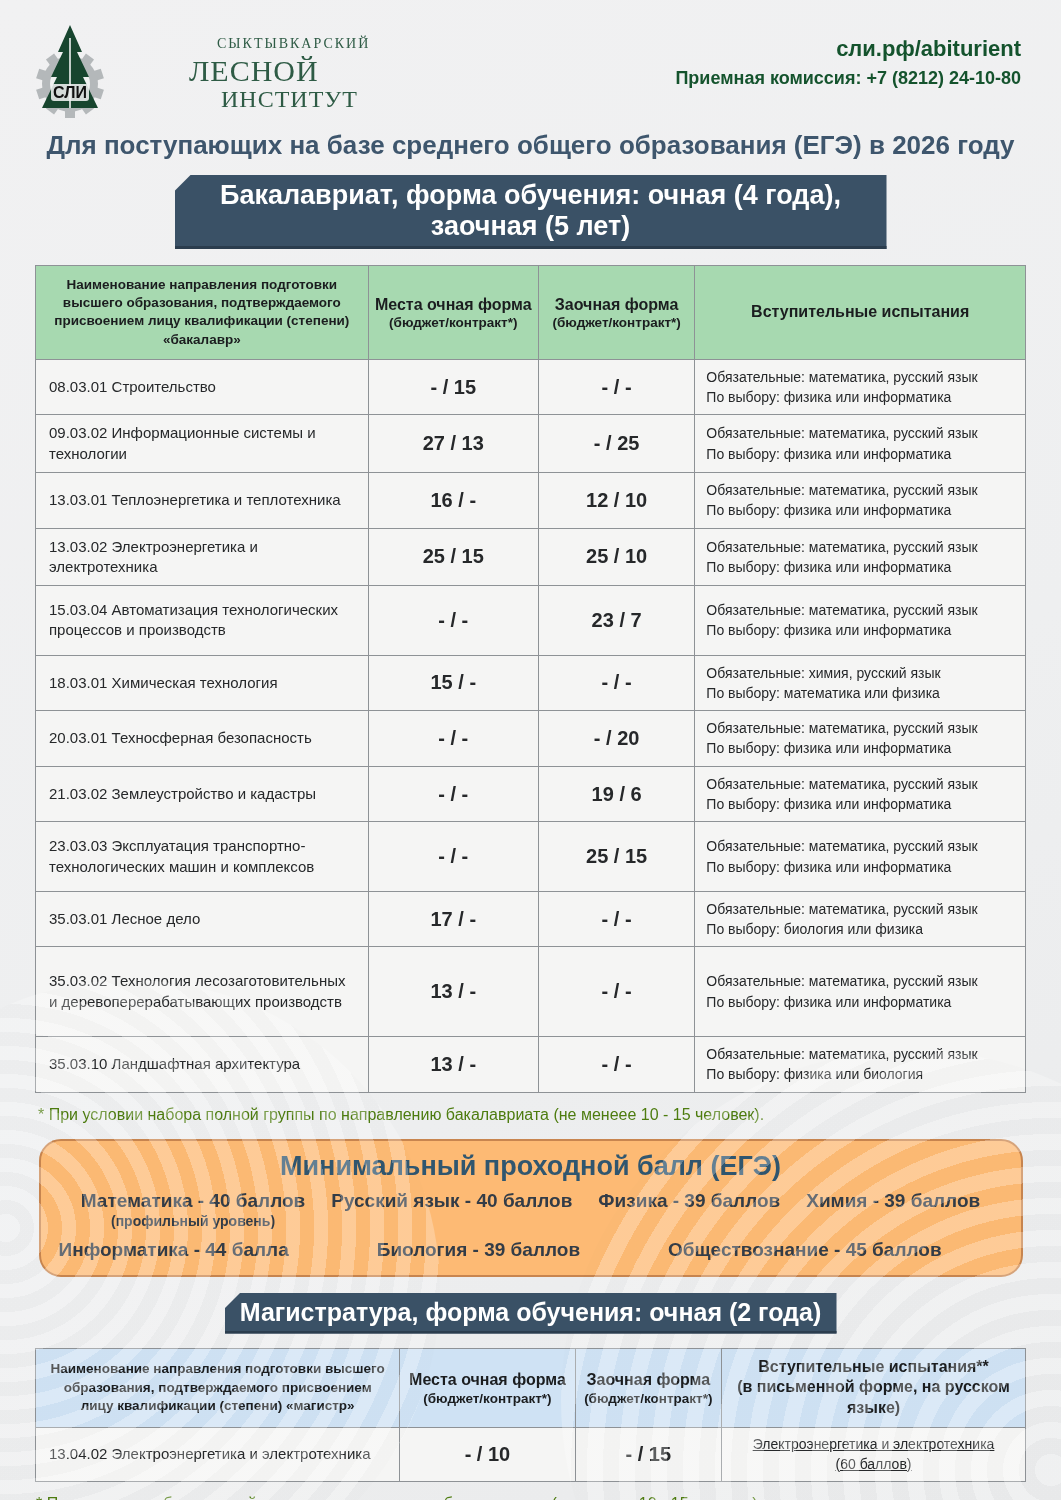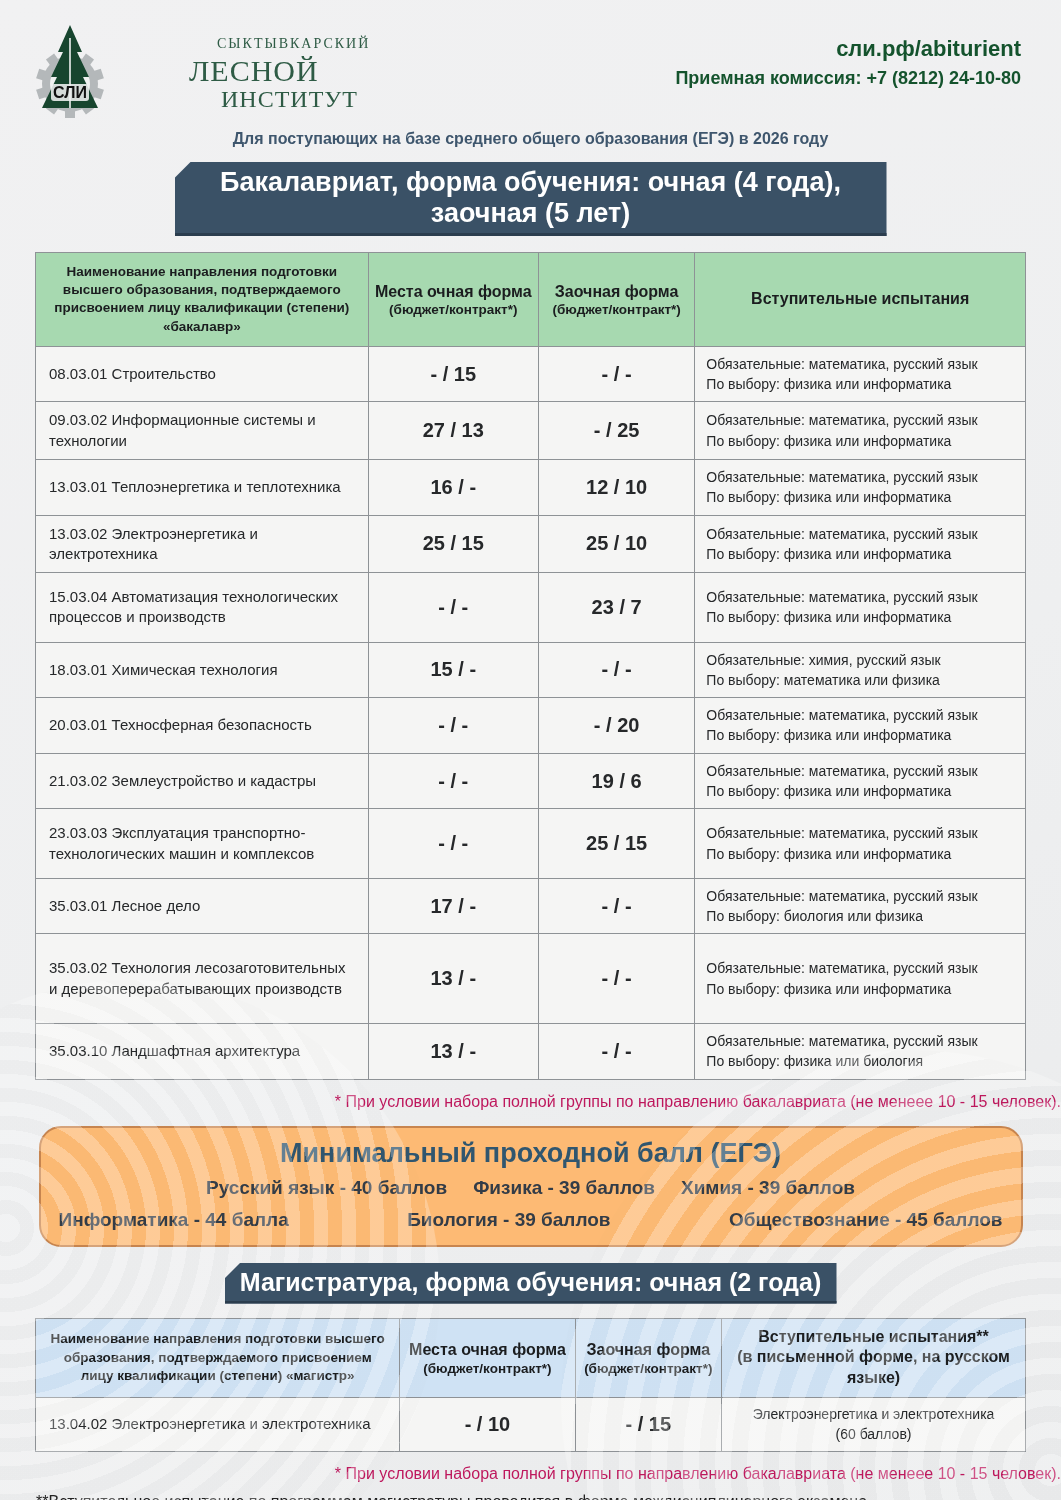--- a/index.html
+++ b/index.html
@@ -32,7 +32,7 @@
   .contacts .phone { font-size: 18px; margin-top: 6px; }
 
   .main-title { text-align: center; color: #3e566d; font-weight: bold;
-    font-size: 16px; margin-top: 12px; }
+    font-size: 26px; margin-top: 12px; }
 
   .banner { background: #3a5166; color: #fff; font-weight: bold; text-align: center;
     clip-path: polygon(16px 0, 100% 0, 100% 100%, 0 100%, 0 16px);

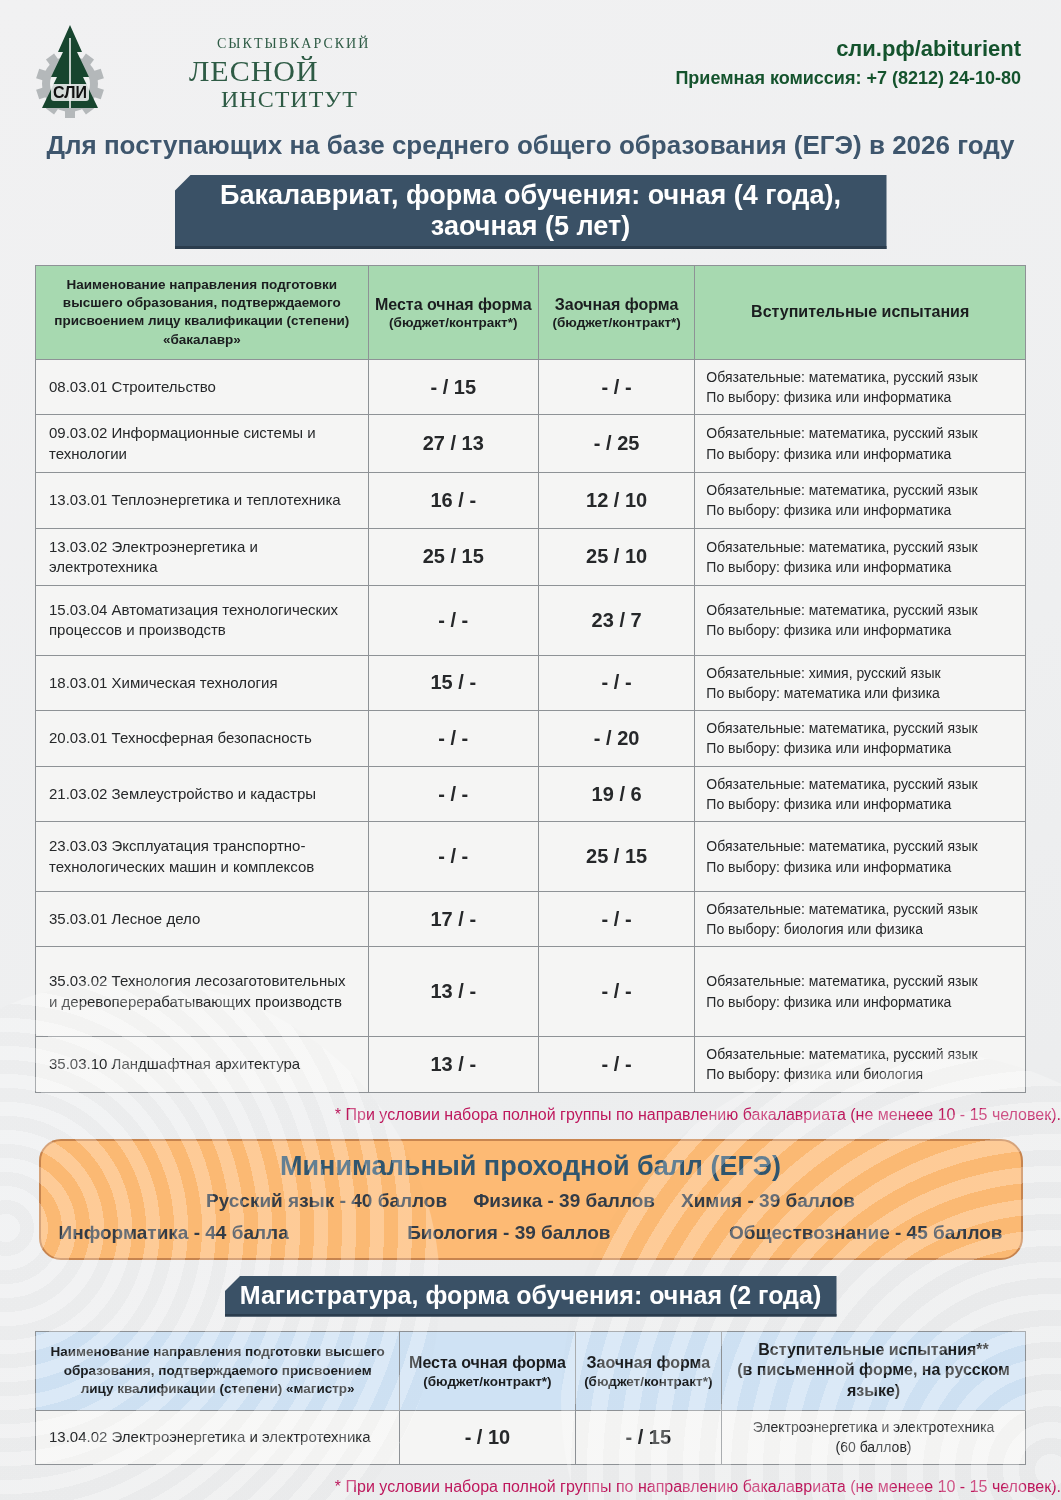--- a/index.html
+++ b/index.html
@@ -55,7 +55,7 @@
   td.exams { font-size: 14px; line-height: 1.45; text-align: left; padding: 7px 8px 7px 11px; }
   td.exams-center { font-size: 14px; line-height: 1.4; text-align: center; padding: 7px 8px; }
 
-  .footnote { color: #be185d; font-size: 16px; margin: 13px 0 0 38px; text-align: right; }
+  .footnote { color: #4d7c0f; font-size: 16px; margin: 13px 0 0 38px; }
   .footnote2 { color: #222; font-size: 16px; margin: 10px 0 0 36px; }
 
   .score-box { width: 984px; margin: 15px auto 0; background: #fdba74;

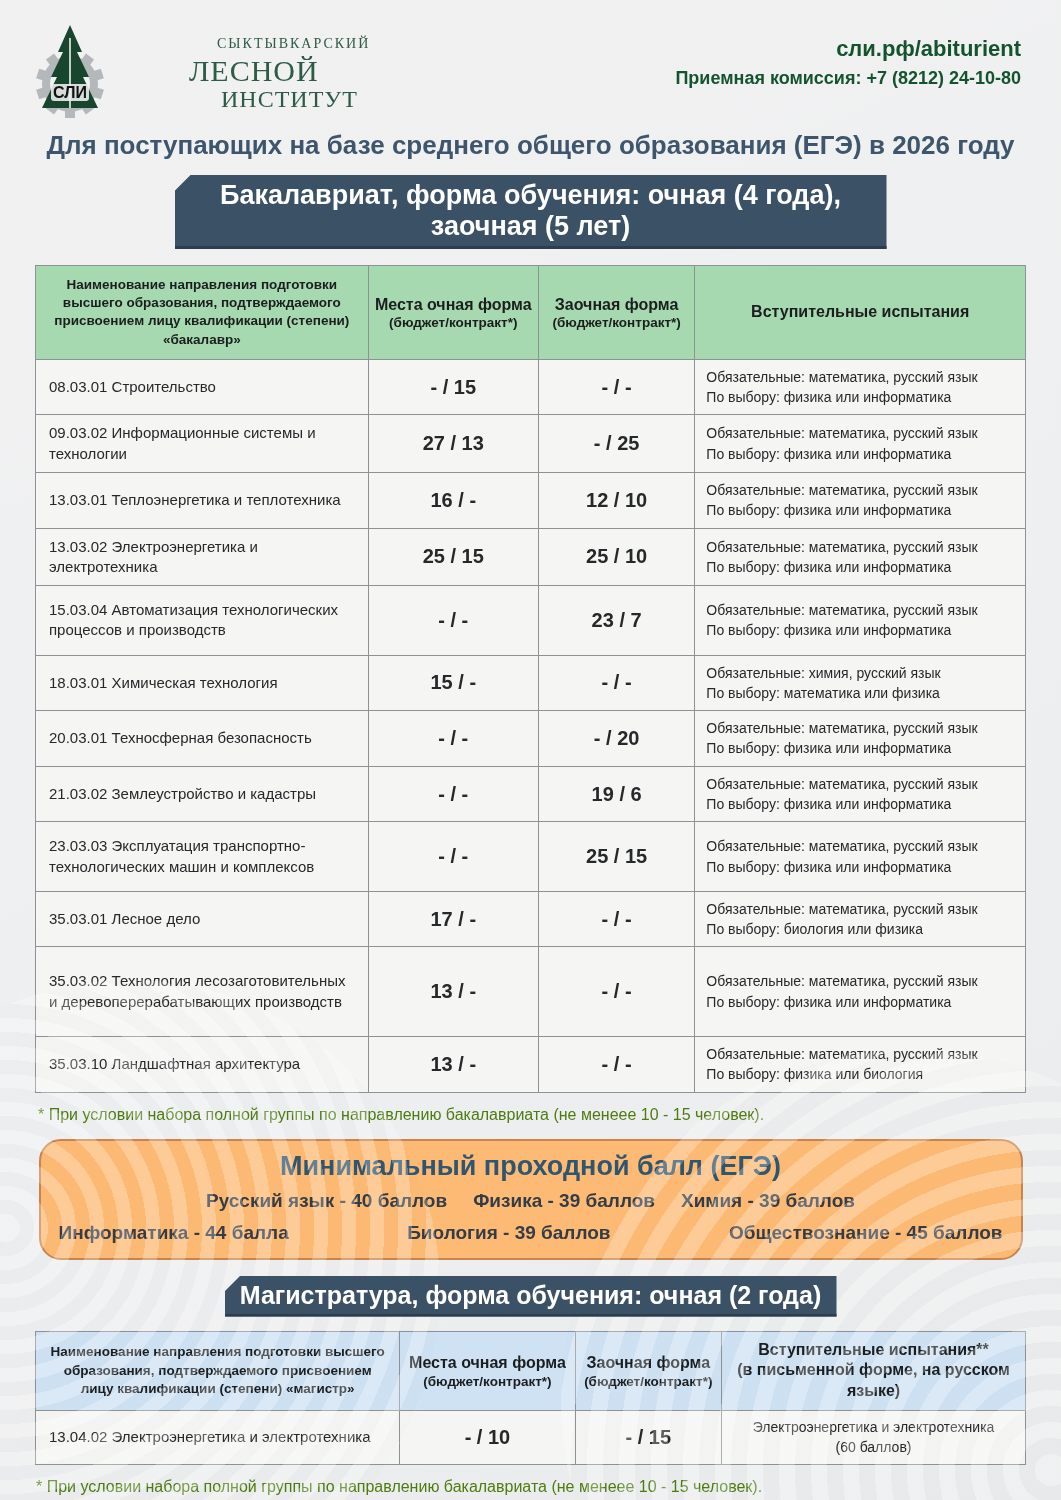--- a/index.html
+++ b/index.html
@@ -271,6 +271,10 @@
 <div class="score-box">
   <div class="score-title">Минимальный проходной балл (ЕГЭ)</div>
   <div class="score-row1">
+    <div class="score-item">
+      <div>Математика - 40 баллов</div>
+      <div class="sub">(профильный уровень)</div>
+    </div>
     <div class="score-item">Русский язык - 40 баллов</div>
     <div class="score-item">Физика - 39 баллов</div>
     <div class="score-item">Химия - 39 баллов</div>

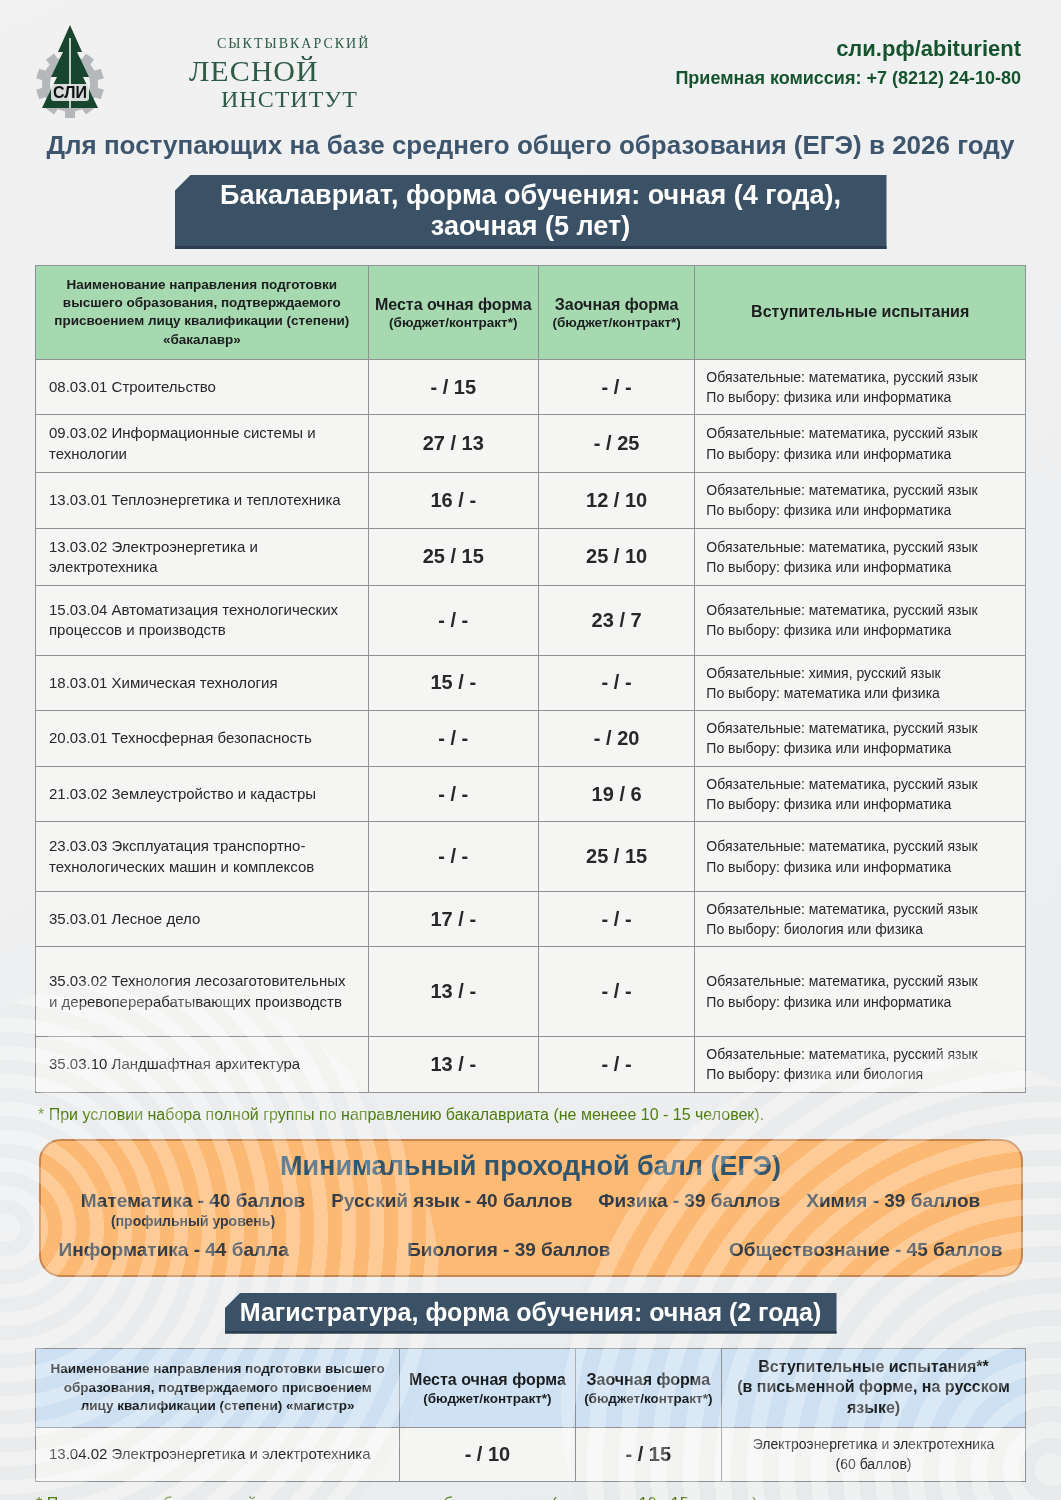--- a/index.html
+++ b/index.html
@@ -64,7 +64,7 @@
   .score-row1 { display: flex; justify-content: center; gap: 26px; margin-top: 8px;
     color: #333c47; font-weight: 600; font-size: 19px; }
   .score-item .sub { font-size: 14px; font-weight: 600; margin-top: 1px; }
-  .score-row2 { display: flex; justify-content: space-between; gap: 88px; margin-top: 10px;
+  .score-row2 { display: flex; justify-content: flex-start; gap: 88px; margin-top: 10px;
     color: #333c47; font-weight: 600; font-size: 19px; }
 
   .logo-svg { display: block; }

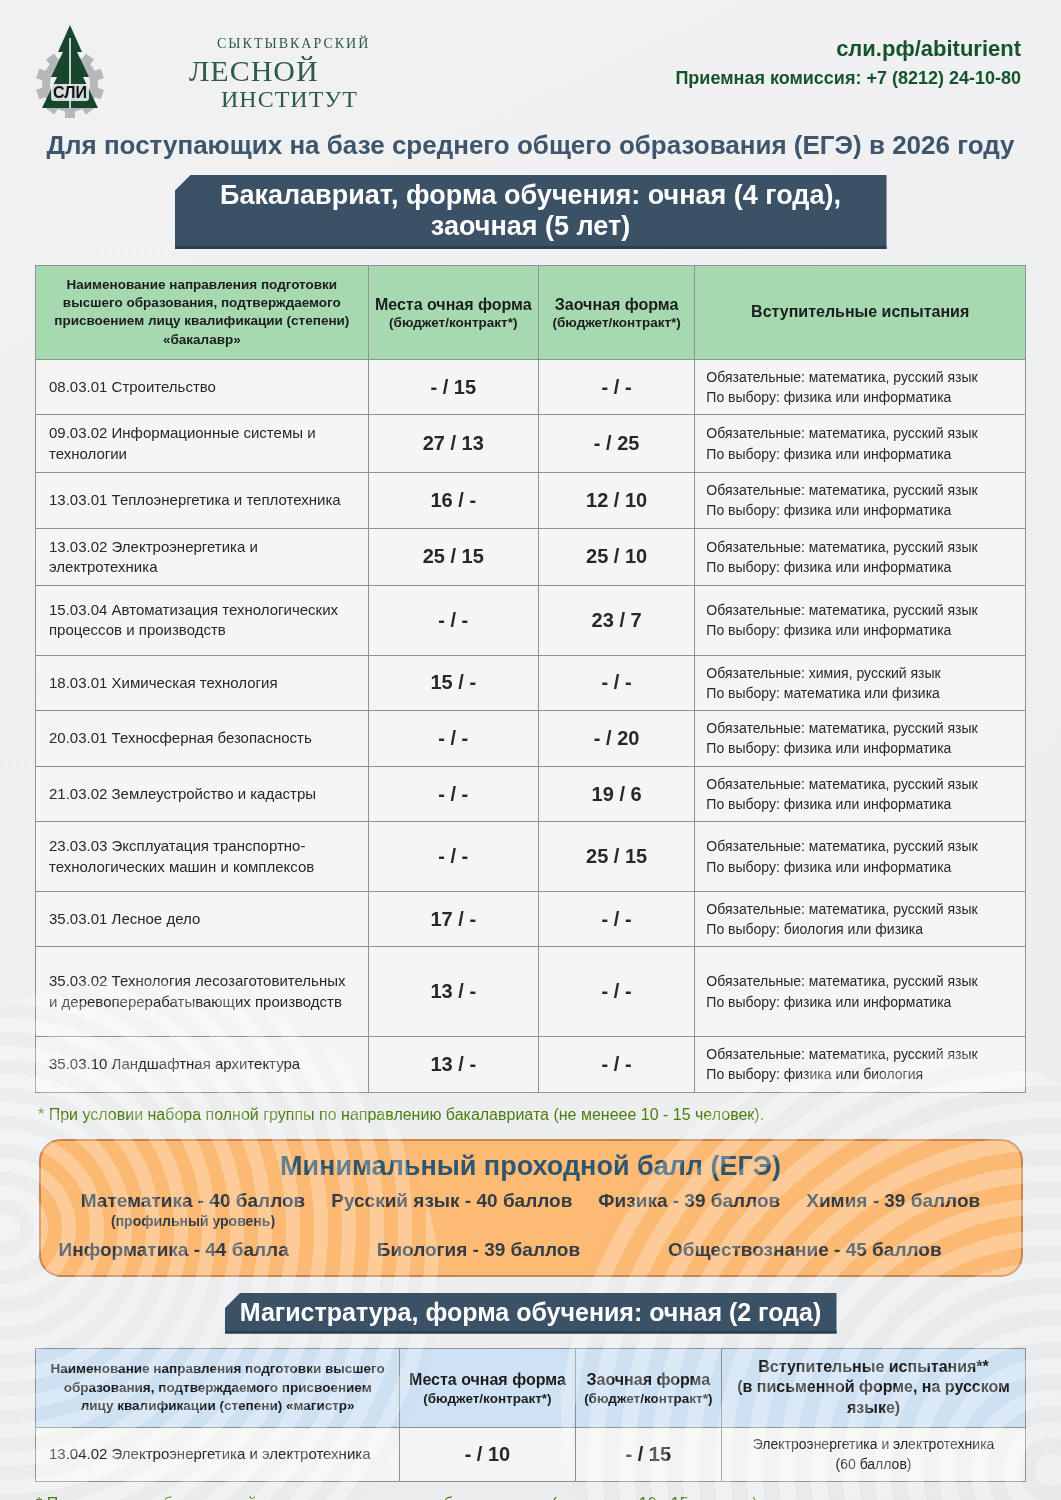--- a/index.html
+++ b/index.html
@@ -53,7 +53,7 @@
   td.name { font-size: 15px; line-height: 1.35; text-align: left; padding: 8px 10px 8px 13px; }
   td.num { font-size: 20px; font-weight: 600; text-align: center; padding: 6px 4px; }
   td.exams { font-size: 14px; line-height: 1.45; text-align: left; padding: 7px 8px 7px 11px; }
-  td.exams-center { font-size: 14px; line-height: 1.4; text-align: center; padding: 7px 8px; }
+  td.exams-center { font-size: 14px; line-height: 1.4; text-align: center; padding: 7px 8px; text-decoration: underline; }
 
   .footnote { color: #4d7c0f; font-size: 16px; margin: 13px 0 0 38px; }
   .footnote2 { color: #222; font-size: 16px; margin: 10px 0 0 36px; }

